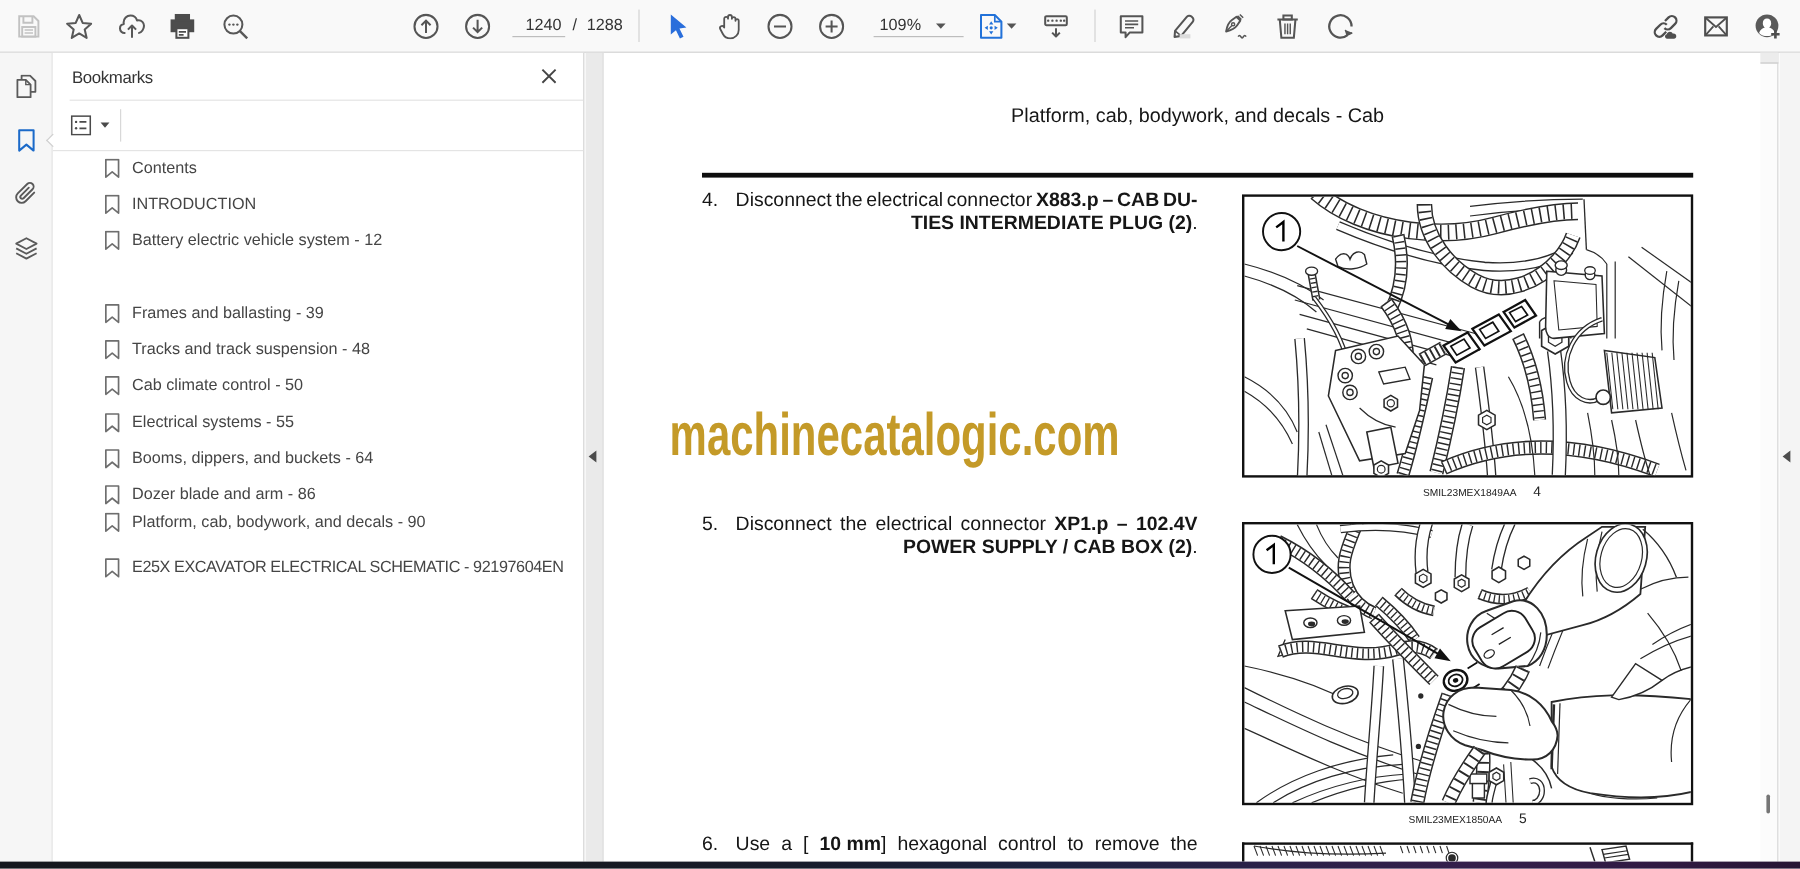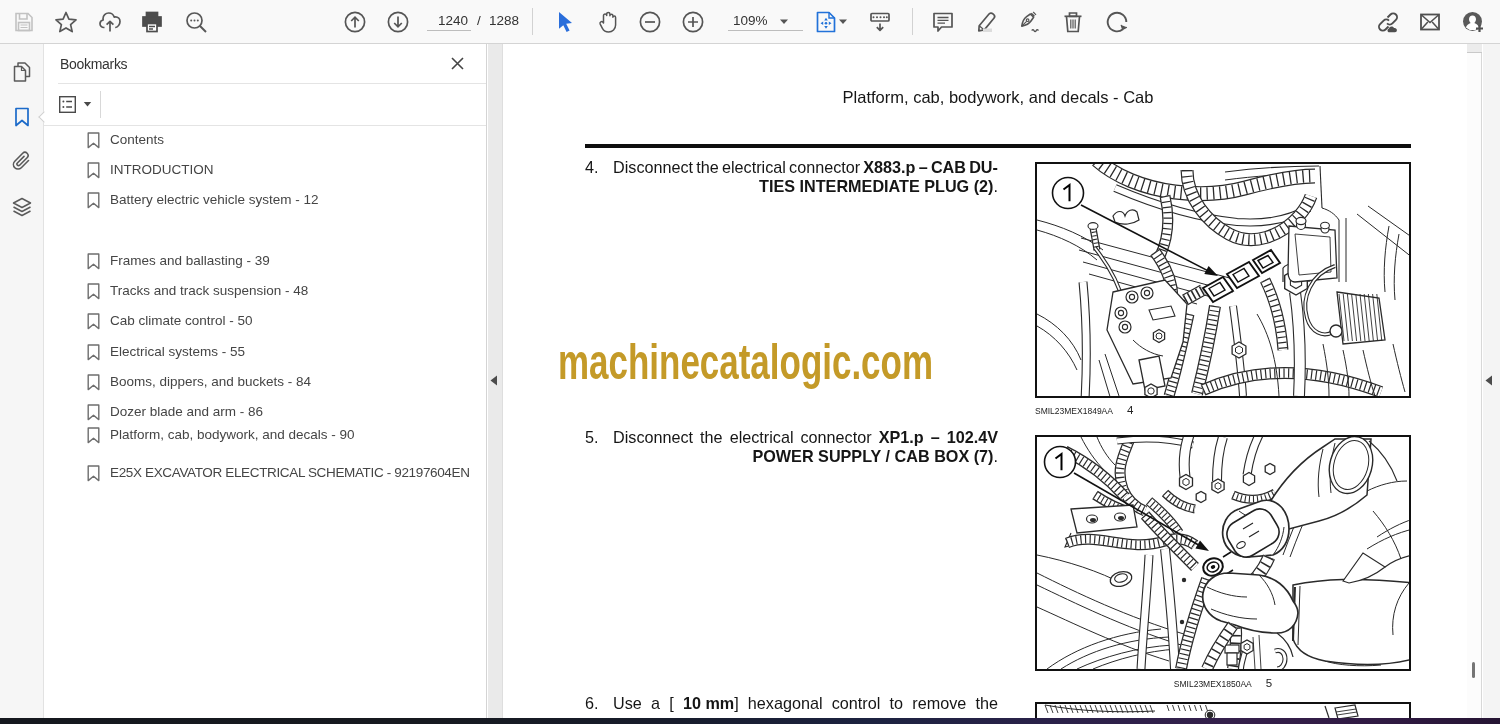--- a/index.html
+++ b/index.html
@@ -578,7 +578,7 @@
         <svg width="13" height="17" viewBox="0 0 13 17" fill="none" stroke="#6e6e6e" stroke-width="1.4">
           <path d="M1.2,1 H11.8 V15.6 L6.5,11.2 L1.2,15.6 Z" stroke-linejoin="round"></path>
         </svg>
-        <span>Booms, dippers, and buckets - 84</span>
+        <span>Booms, dippers, and buckets - 64</span>
       </div>
     <div class="bmitem" style="top:360.2px">
         <svg width="13" height="17" viewBox="0 0 13 17" fill="none" stroke="#6e6e6e" stroke-width="1.4">

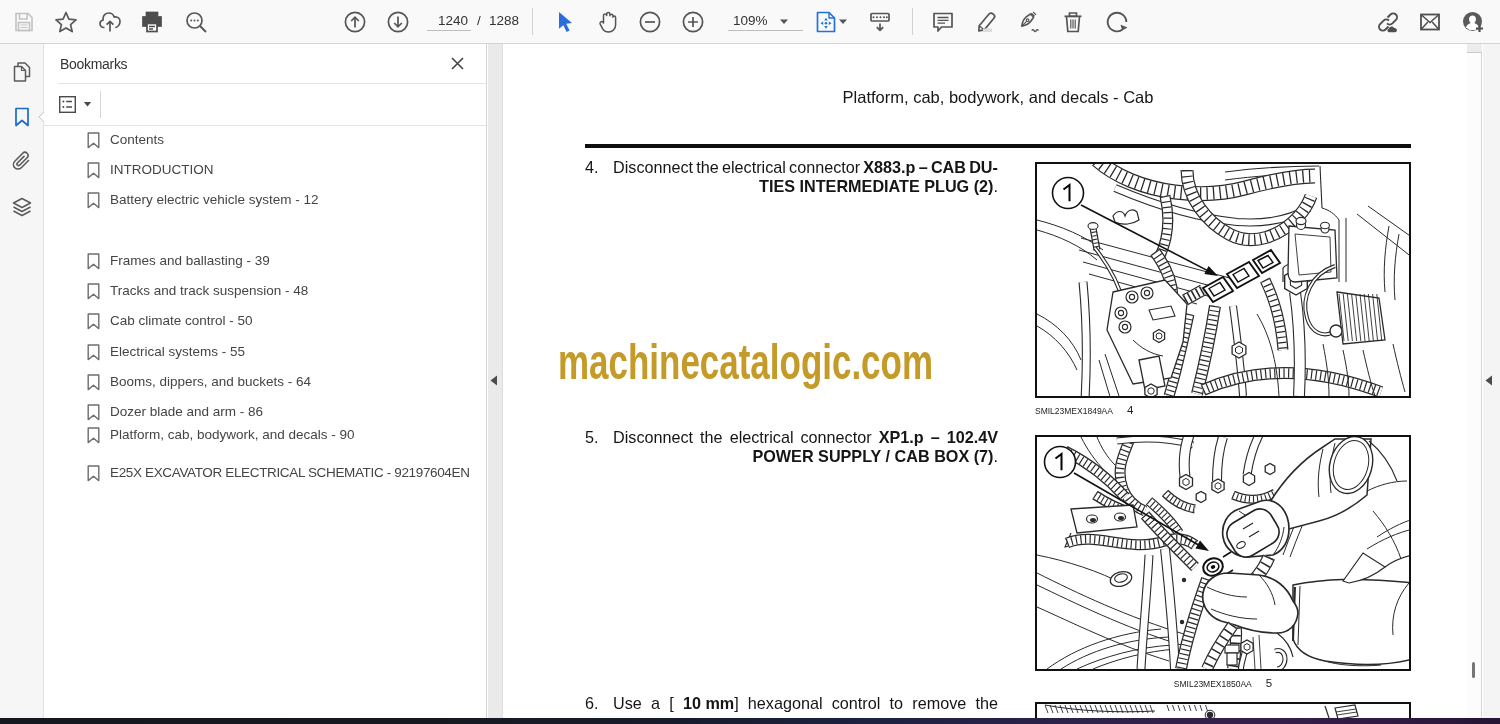--- a/index.html
+++ b/index.html
@@ -183,7 +183,7 @@
           <circle cx="31" cy="29" r="15.5" fill="#fff" stroke="#111" stroke-width="1.6"></circle>
           <path d="M26.5,25.5 L32.5,21 L32.5,37.2" fill="none" stroke="#000" stroke-width="2"></path>
         </svg></div>
-    <div class="caption" style="left:532px;top:360px;width:376px;text-align:left"><span>SMIL23MEX1849AA</span><span style="display:inline-block;width:14px"></span><span style="font-size:11.5px">4</span></div>
+    <div class="caption" style="left:544px;top:360px;width:376px;text-align:center"><span>SMIL23MEX1849AA</span><span style="display:inline-block;width:14px"></span><span style="font-size:11.5px">4</span></div>
     <svg class="abs" style="left:54px;top:285px" width="382" height="62" viewBox="0 0 382 62">
         <text x="1" y="50" font-family="Liberation Sans, sans-serif" font-size="50" font-weight="bold" fill="#c49a28" textLength="375" lengthAdjust="spacingAndGlyphs">machinecatalogic.com</text>
       </svg>

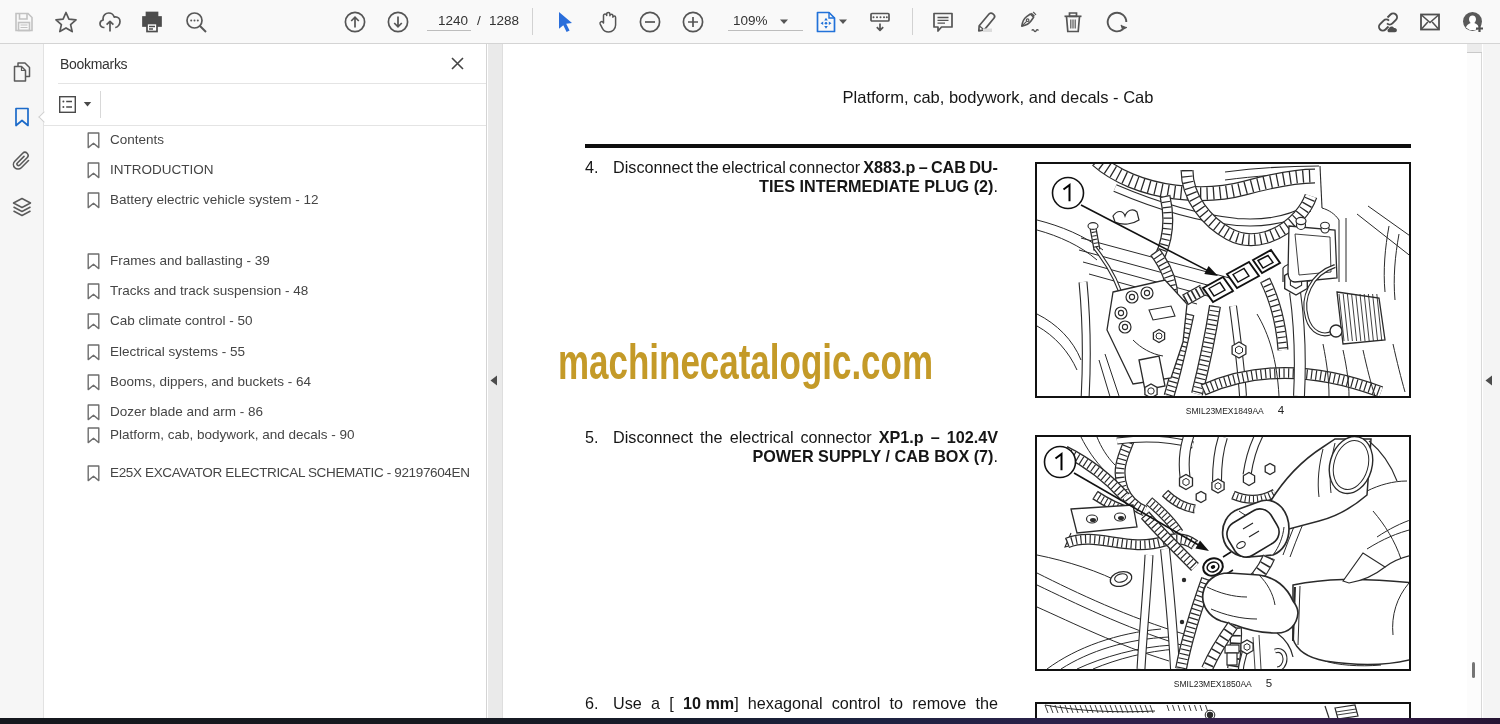--- a/index.html
+++ b/index.html
@@ -198,7 +198,7 @@
           <b>–</b>
           <b>102.4V</b>
         </div>
-      <div><b>POWER SUPPLY / CAB BOX (7)</b>.</div>
+      <div><b>POWER SUPPLY / CAB BOX (2)</b>.</div>
     </div>
     <div class="figure" style="left:532px;top:391px;width:376px;height:236px"><svg width="372" height="232" viewBox="0 0 372 232">
           <path d="M0,136 C40,156 90,180 150,198" fill="none" stroke="#2a2a2a" stroke-width="1.0"></path>

